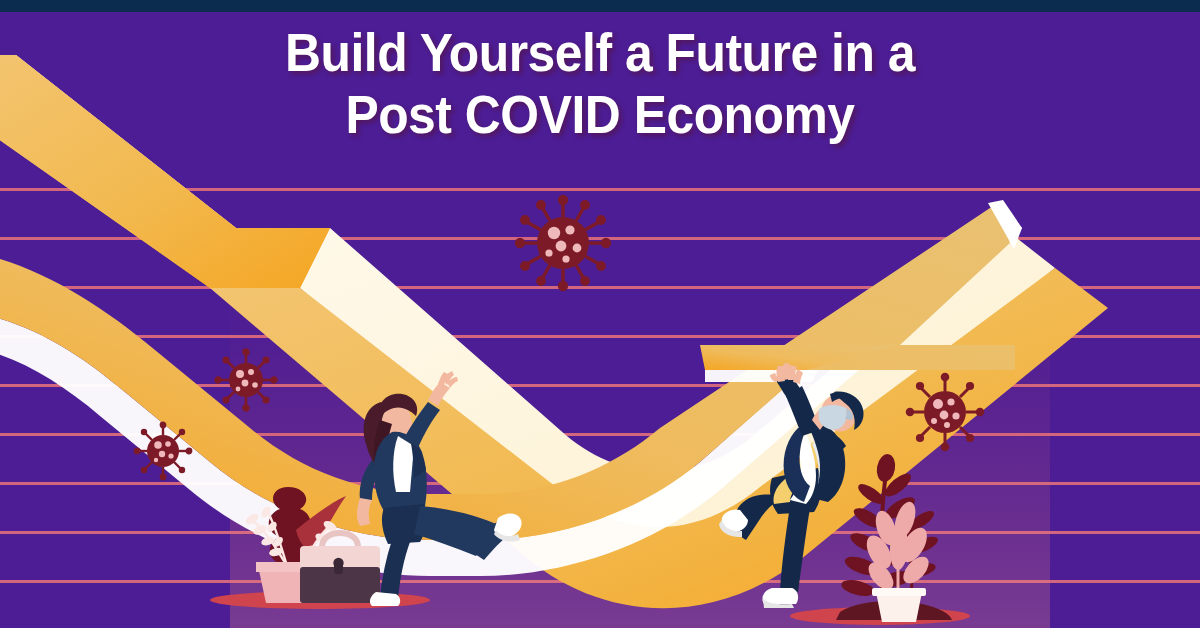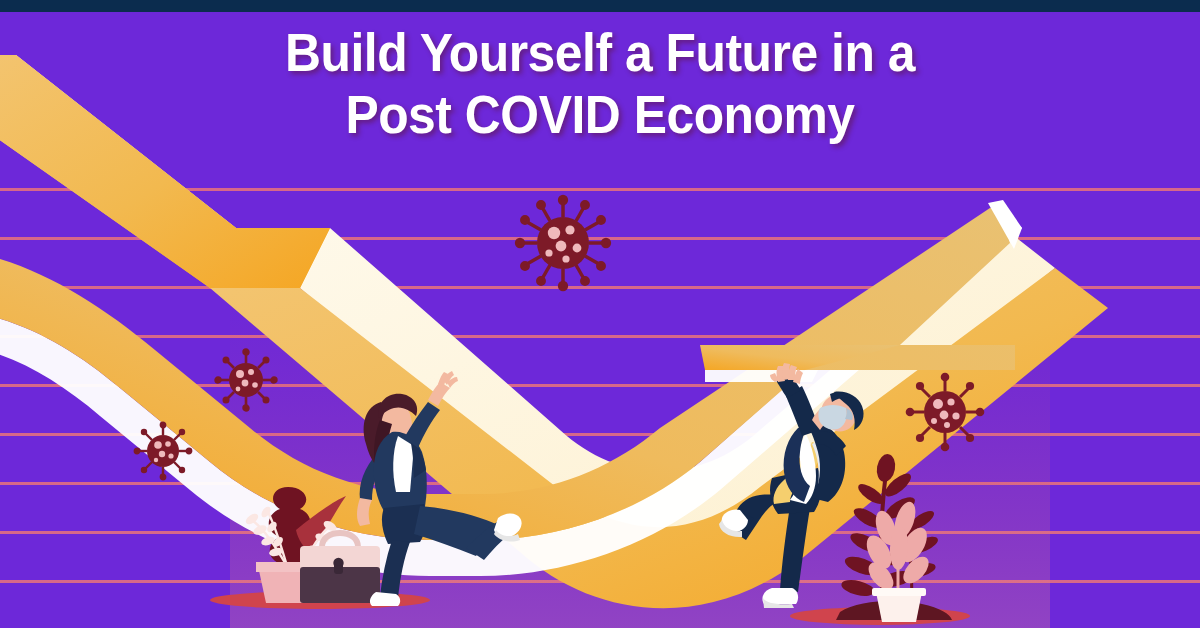--- a/index.html
+++ b/index.html
@@ -50,7 +50,7 @@
 </head>
 <body>
 
-<div id="banner" style="background: #6d28d9;">
+<div id="banner" style="background: #4c1d95;">
 
   <div id="grid">
       <div class="gridline" style="top: 188px; background: rgb(234, 115, 122);"></div>

